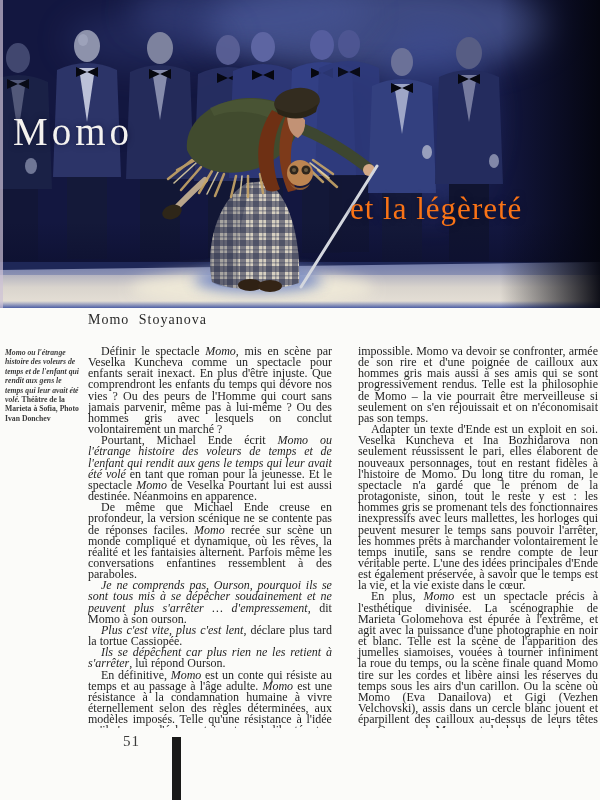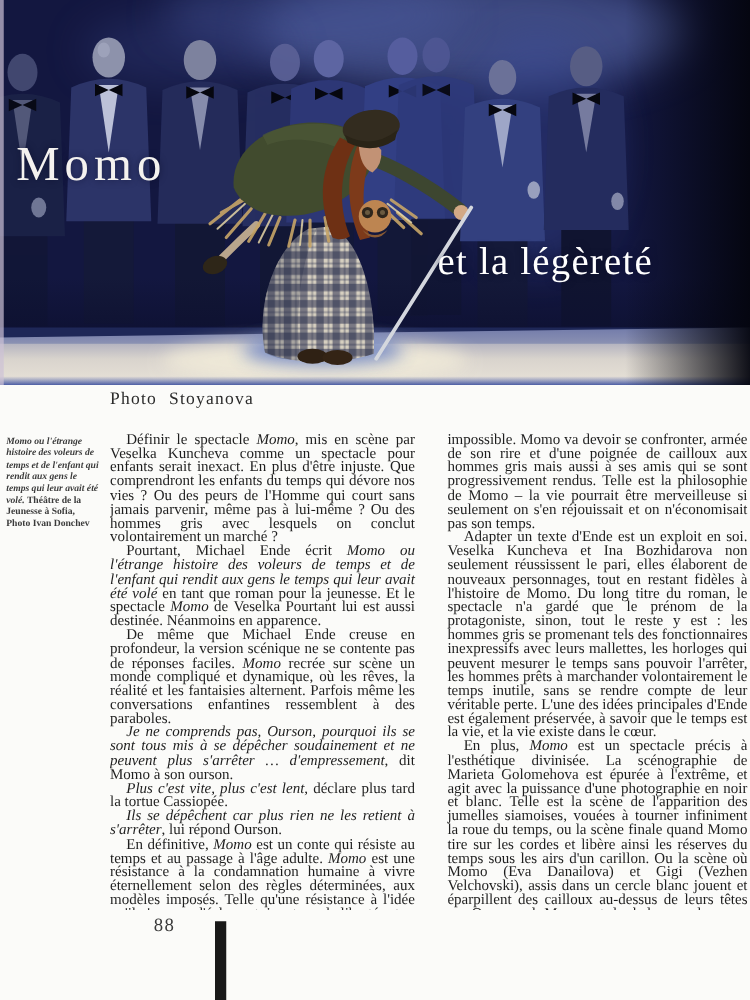--- a/index.html
+++ b/index.html
@@ -12,7 +12,7 @@
   .title-main{position:absolute;left:13px;top:112px;font-size:39px;line-height:1;
     color:#f4f2ef;letter-spacing:4px;text-shadow:0 0 6px rgba(10,12,40,.6);}
   .title-sub{position:absolute;left:350px;top:193px;font-size:31px;line-height:1;
-    color:#ffffff;letter-spacing:1px;text-shadow:0 0 6px rgba(10,12,40,.6);}
+    color:#f97316;letter-spacing:1px;text-shadow:0 0 6px rgba(10,12,40,.6);}
 
   .author{position:absolute;left:88px;top:312px;font-size:14px;color:#2a2a2a;
     letter-spacing:1px;word-spacing:5px;}

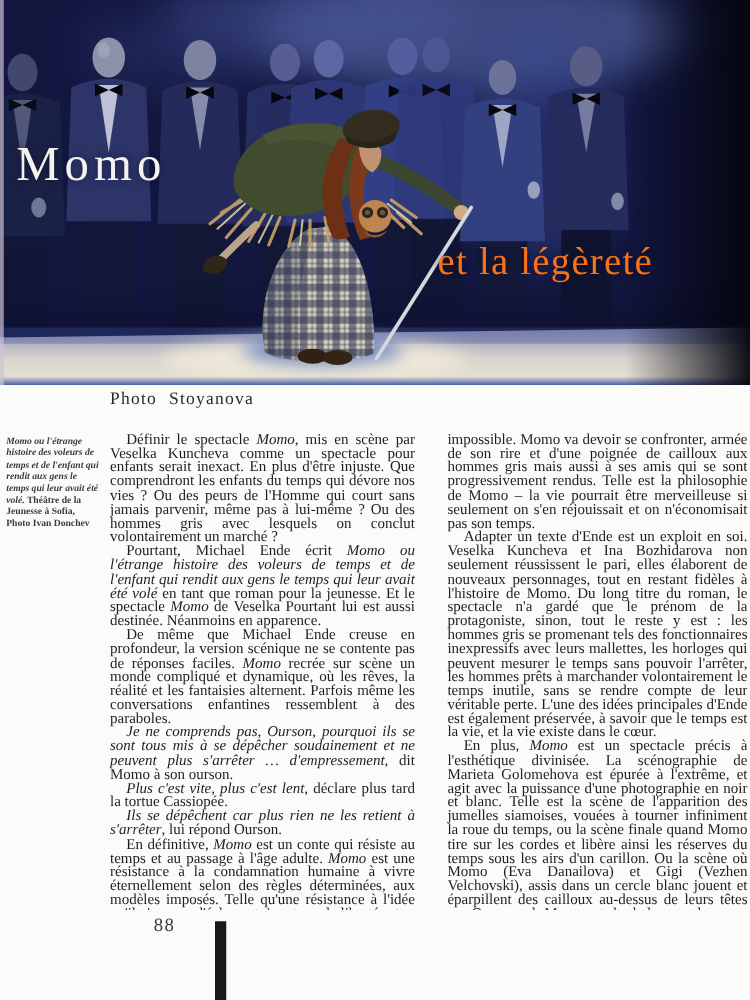--- a/index.html
+++ b/index.html
@@ -219,7 +219,7 @@
     <div class="title-sub">et la légèreté</div>
   </div>
 
-  <div class="author">Photo Stoyanova</div>
+  <div class="author">Momo Stoyanova</div>
 
   <div class="caption">
     <span class="cap-title">Momo ou l'étrange histoire des voleurs de temps et de l'enfant qui rendit aux gens le temps qui leur avait été volé.</span><span> Théâtre de la Jeunesse à Sofia, Photo Ivan Donchev</span>

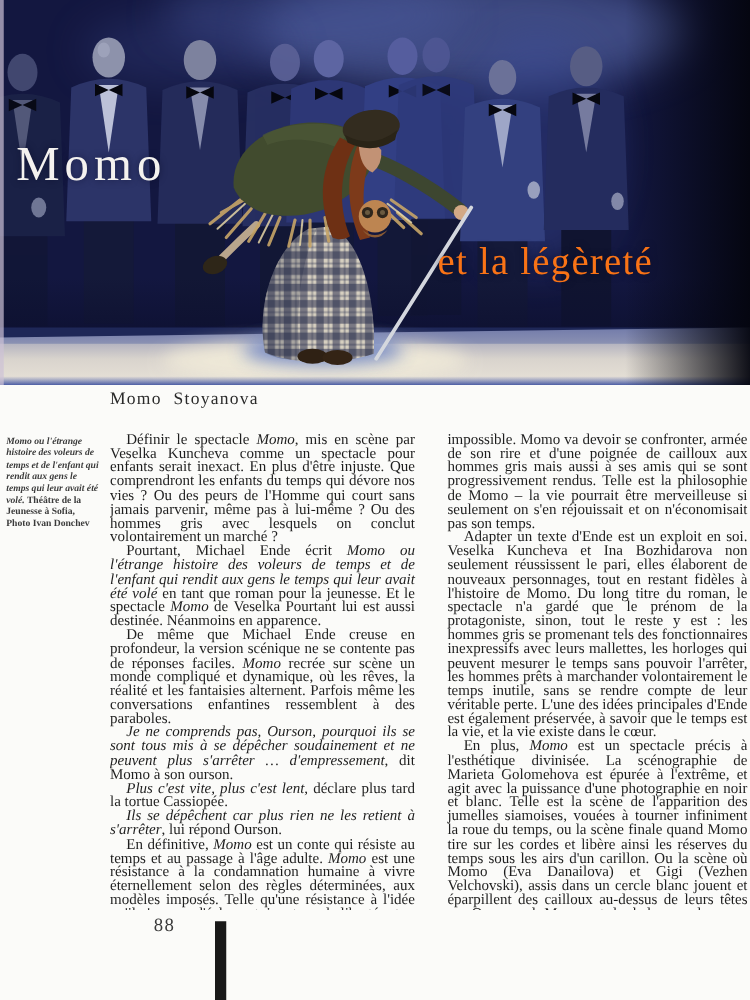--- a/index.html
+++ b/index.html
@@ -222,7 +222,7 @@
   <div class="author">Momo Stoyanova</div>
 
   <div class="caption">
-    <span class="cap-title">Momo ou l'étrange histoire des voleurs de temps et de l'enfant qui rendit aux gens le temps qui leur avait été volé.</span><span> Théâtre de la Jeunesse à Sofia, Photo Ivan Donchev</span>
+    <span class="cap-title">Momo ou l'étrange histoire des voleurs de temps et de l'enfant qui rendit aux gens le temps qui leur avait été volé.</span><span> Théâtre de la Marieta à Sofia, Photo Ivan Donchev</span>
   </div>
 
   <div class="columns">

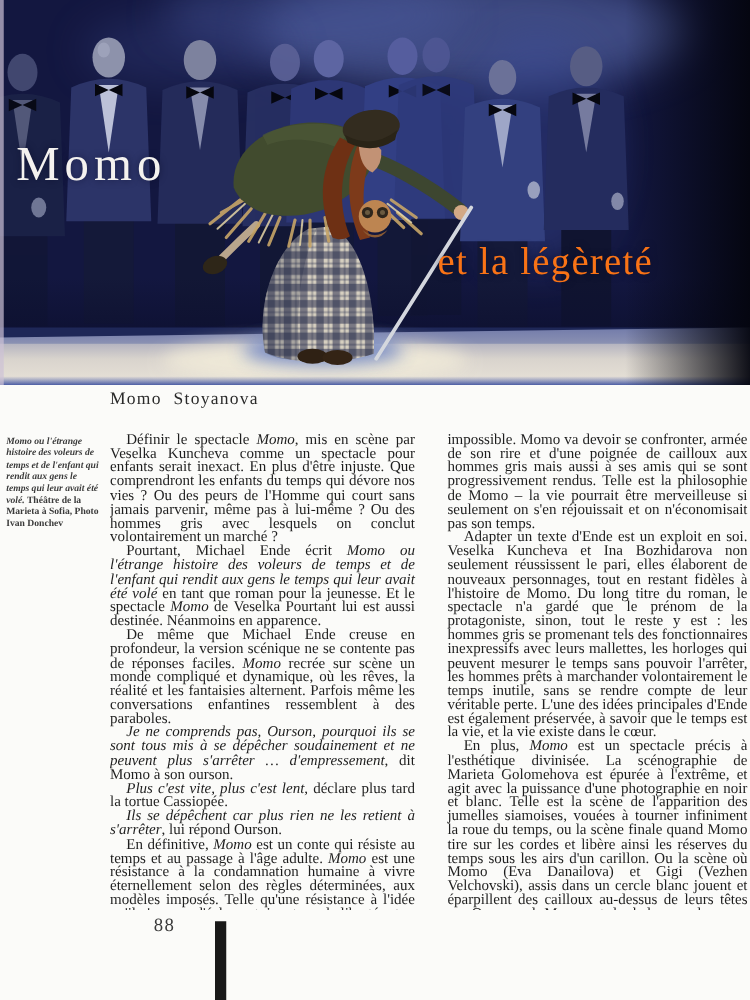--- a/index.html
+++ b/index.html
@@ -242,7 +242,7 @@
       </div>
   </div>
 
-  <div class="page-number">88</div>
+  <div class="page-number">51</div>
   <div class="black-bar"></div>
 
 </div>

